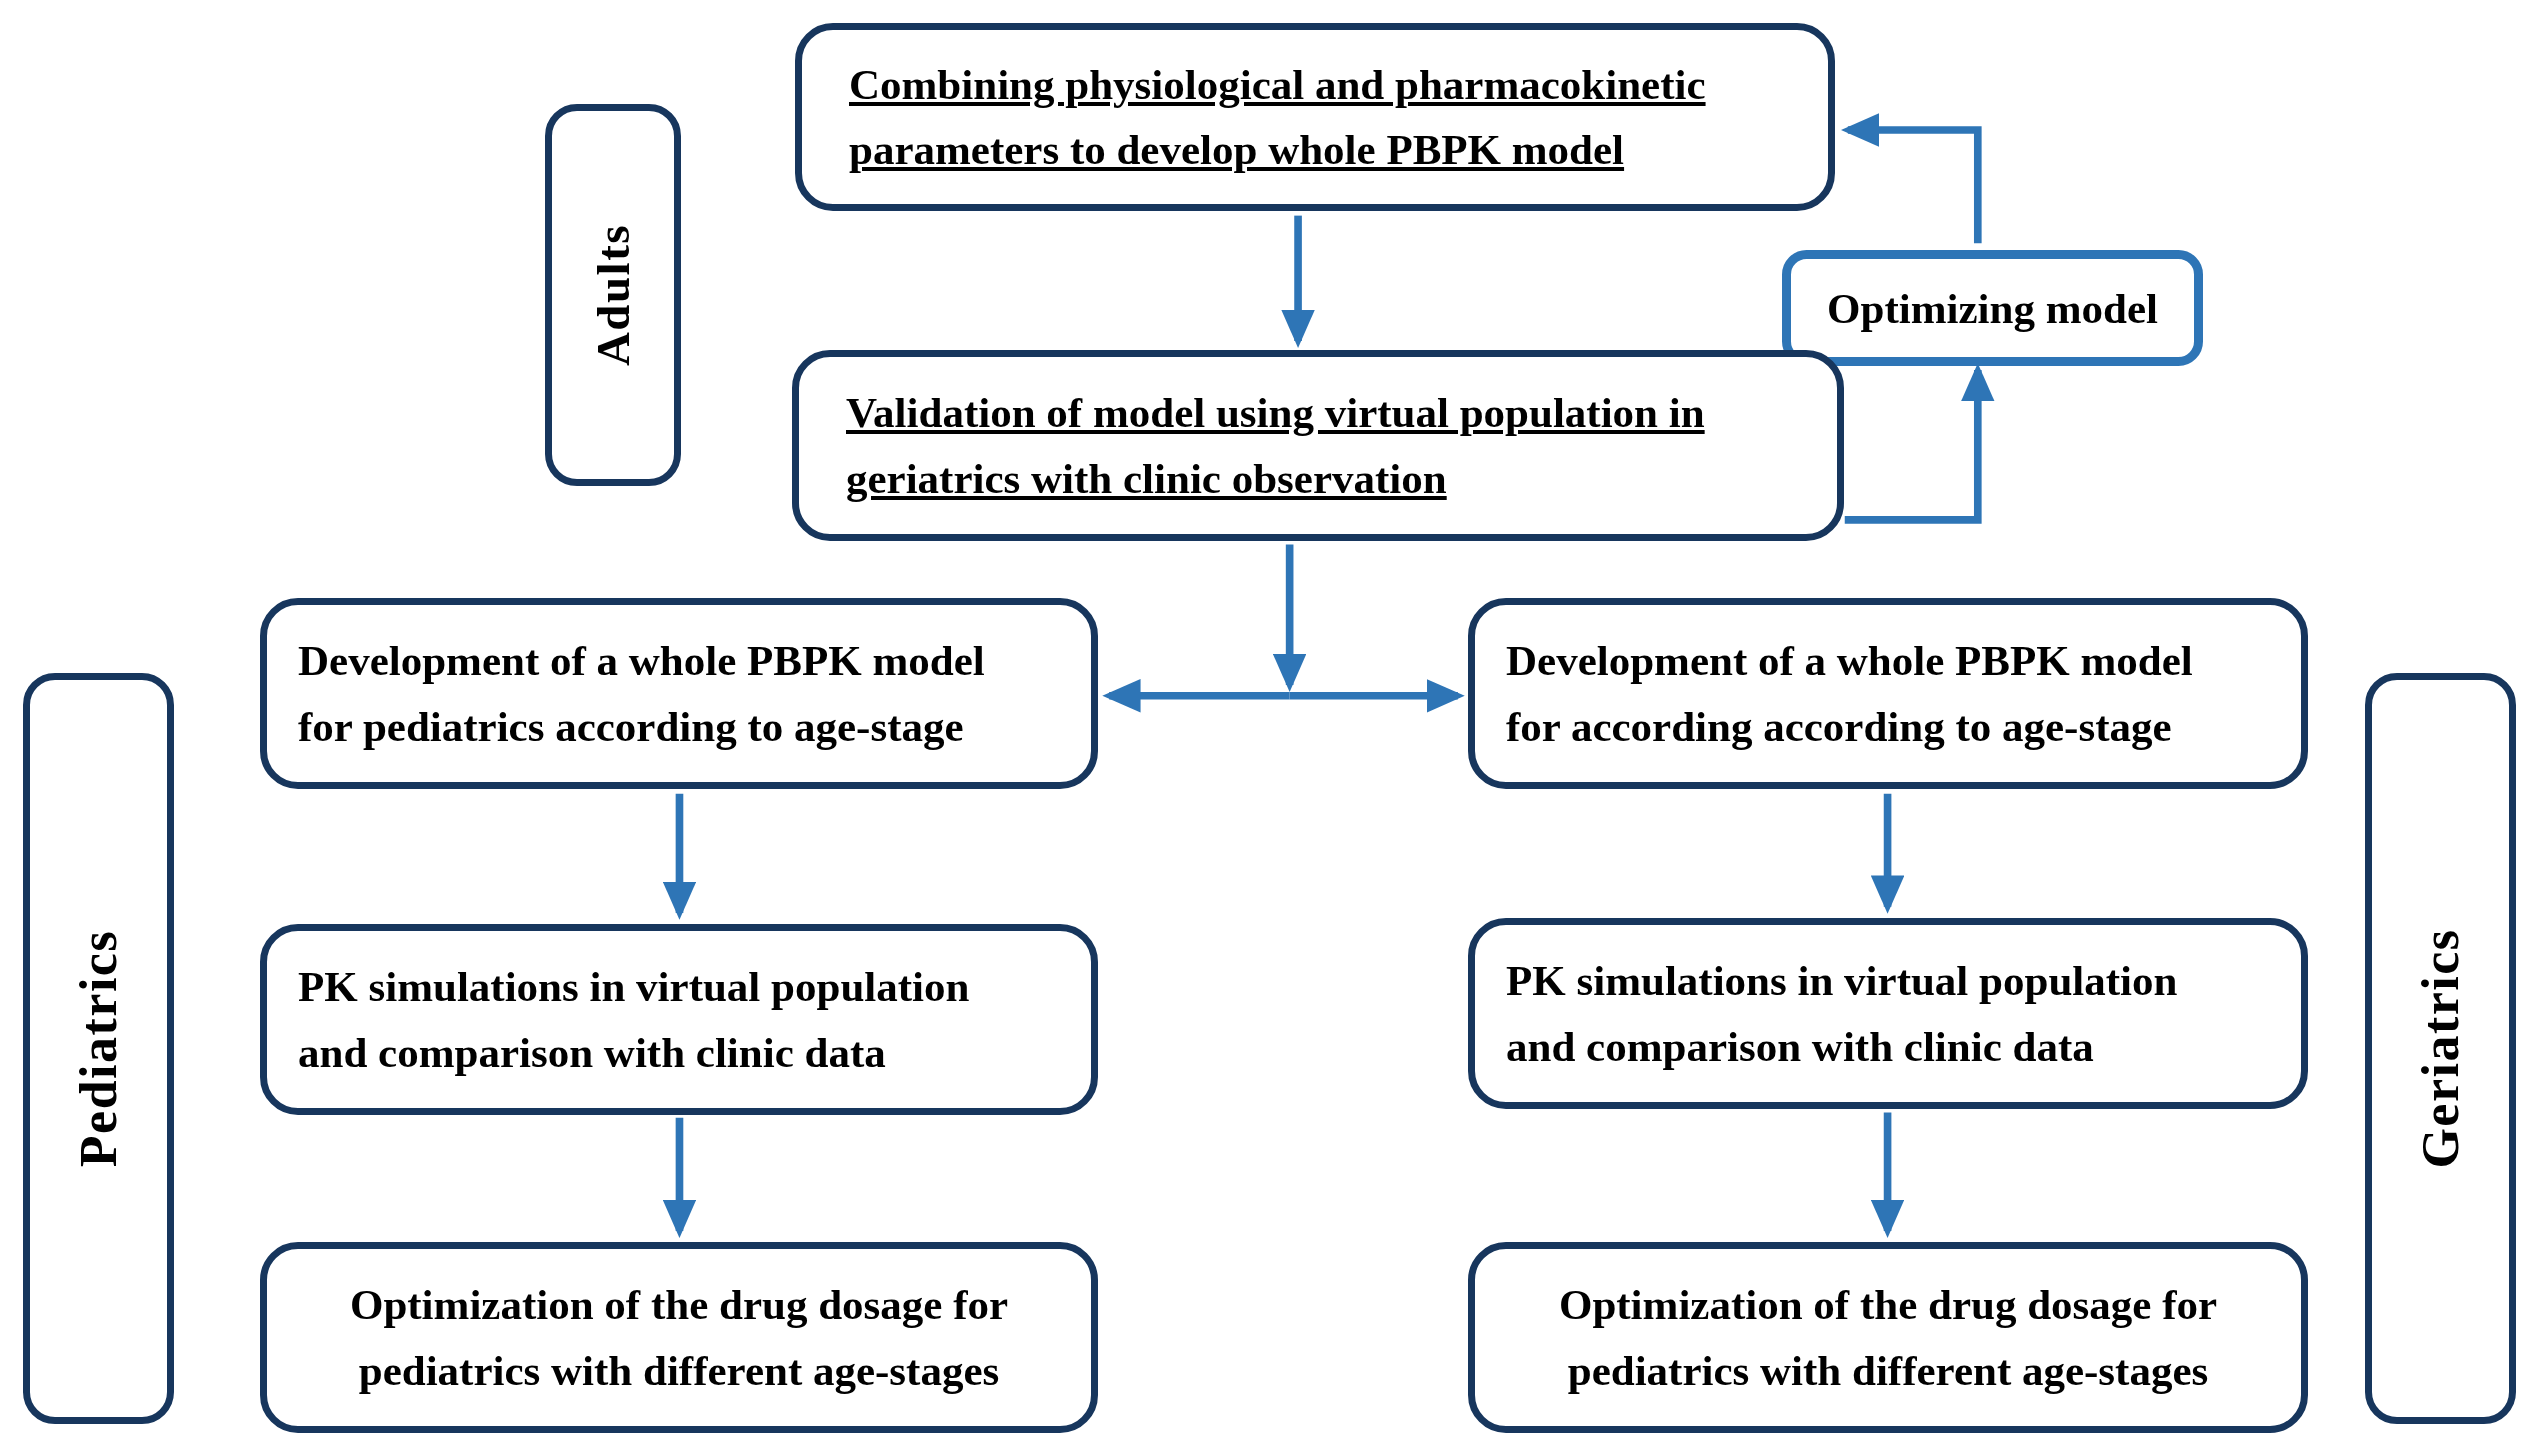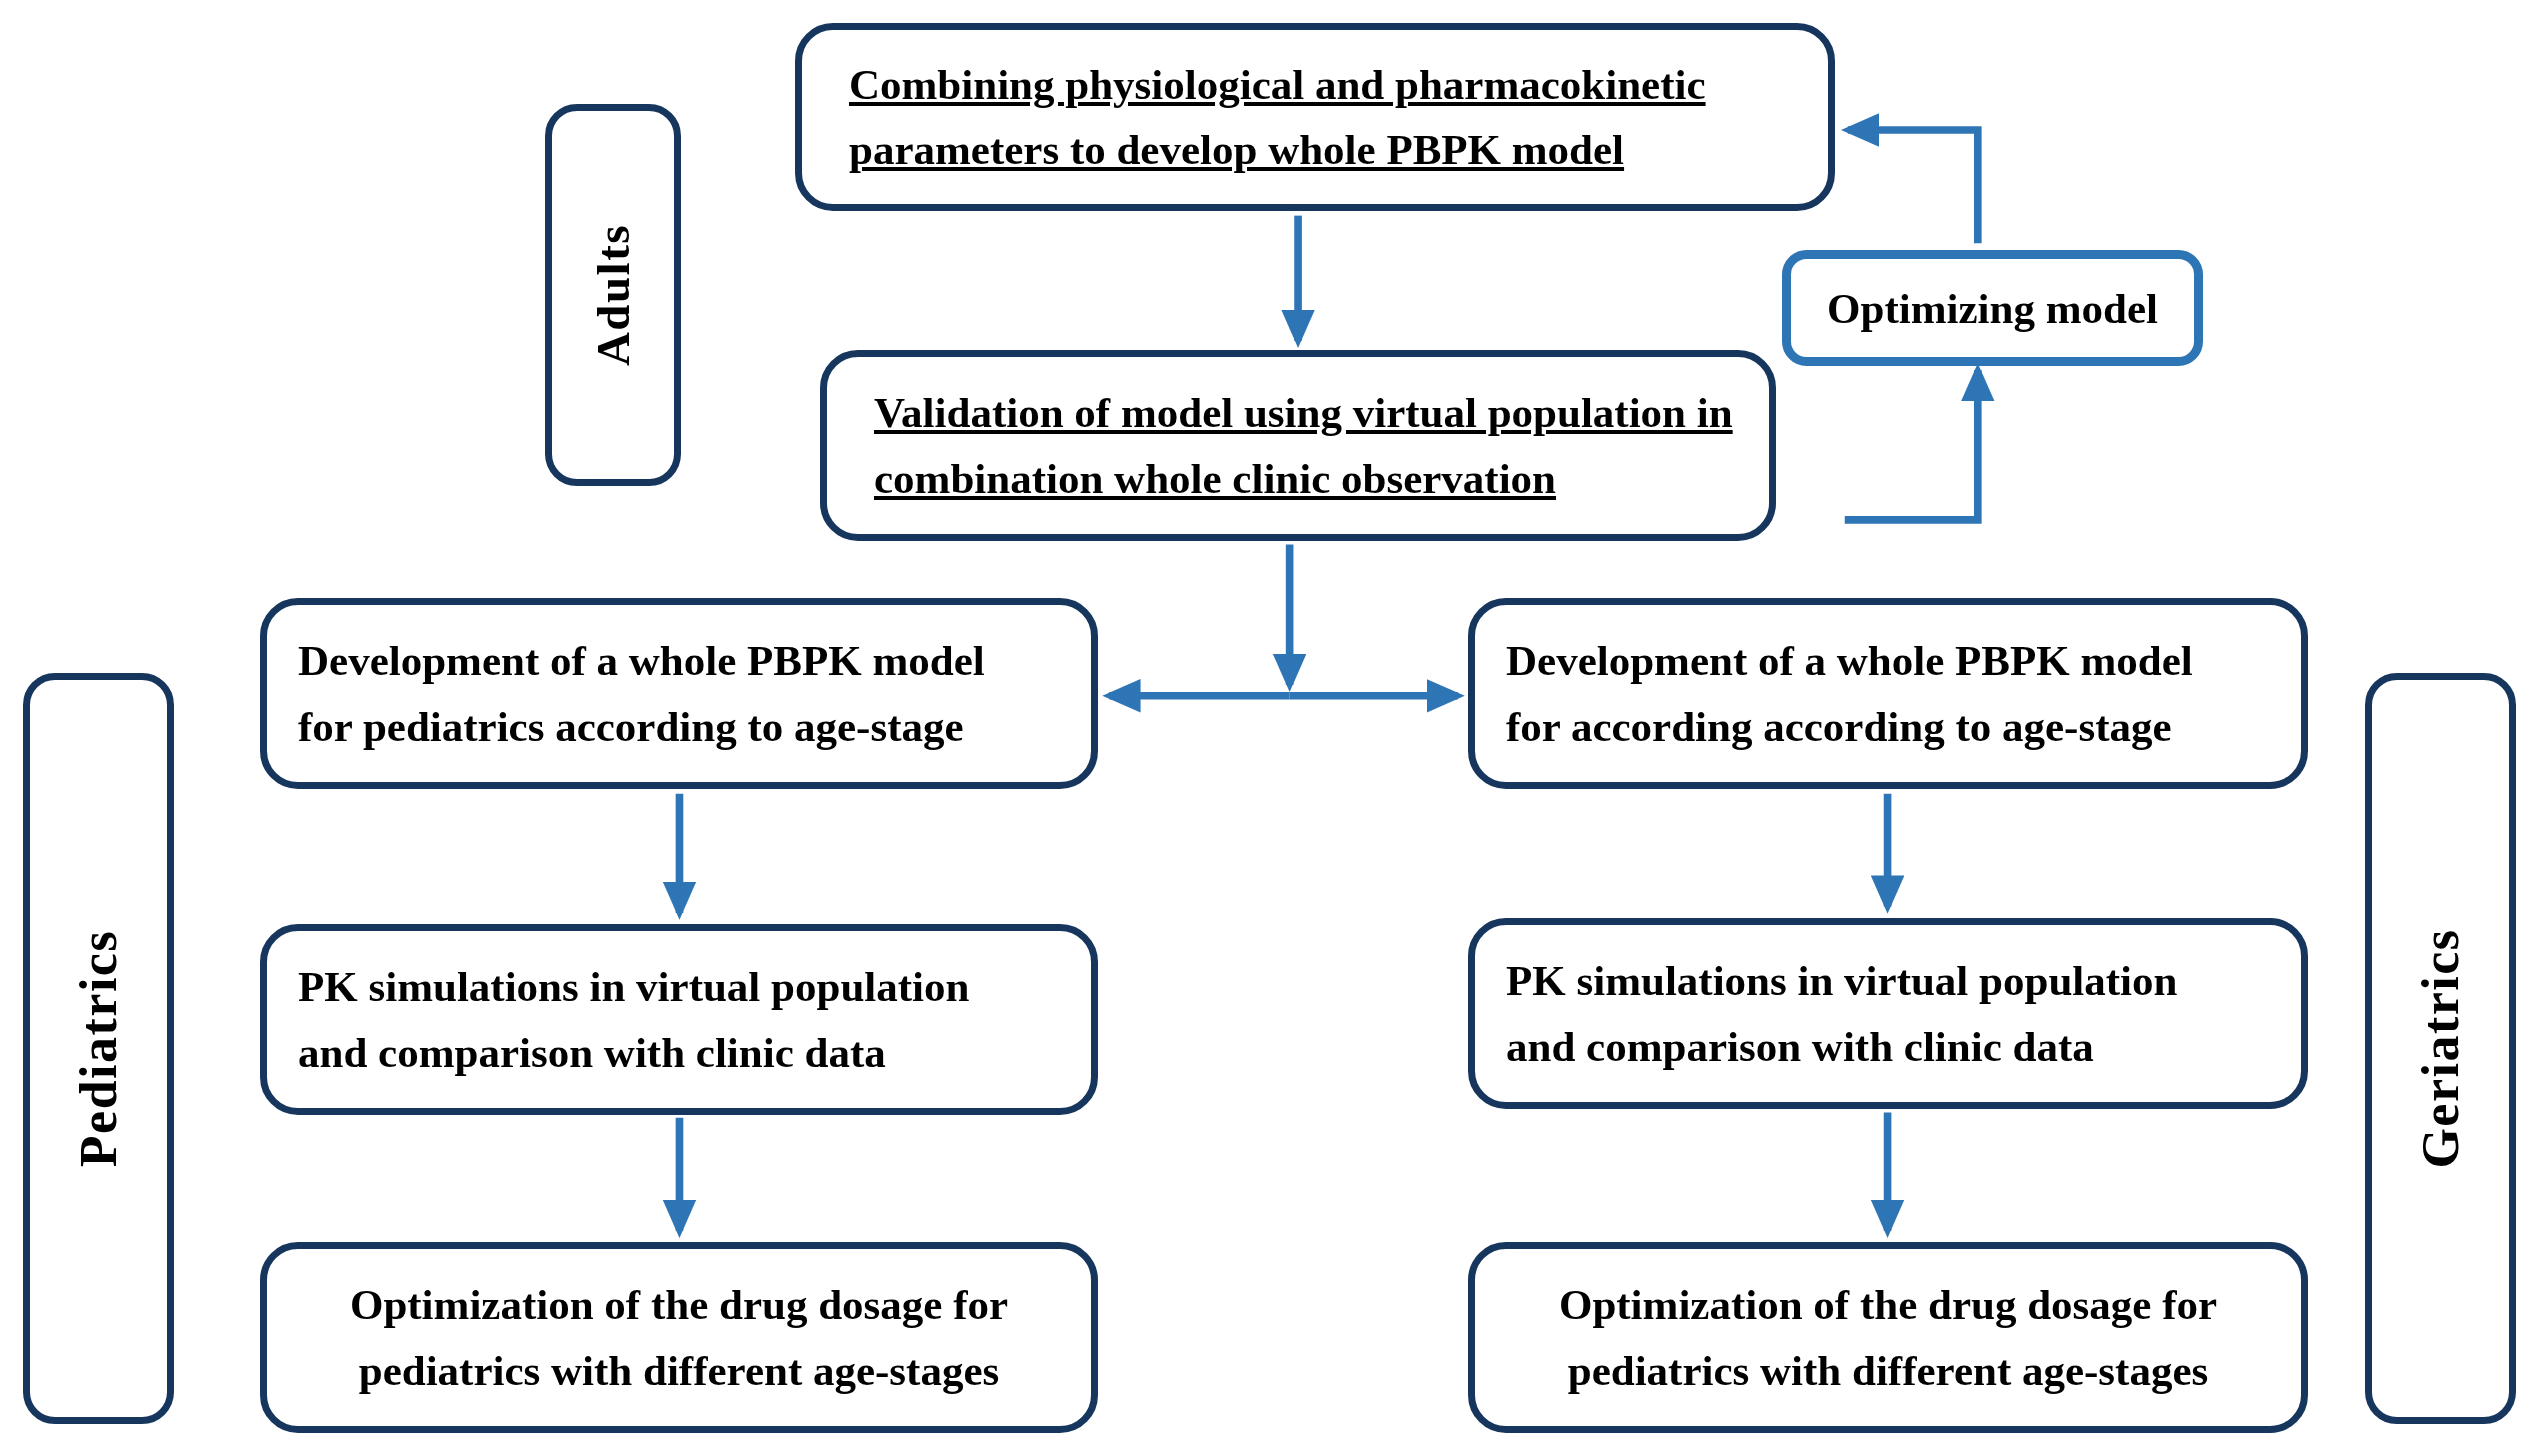--- a/index.html
+++ b/index.html
@@ -73,7 +73,7 @@
 
   
   #box-combining        { left: 795px; top:   23px; width: 1040px; height: 188px; }
-  #box-validation       { left: 792px; top:  350px; width: 956px; height: 191px; margin-left: 28px; }
+  #box-validation       { left: 792px; top:  350px; width: 1052px; height: 191px; }
   #box-dev-ped          { left:  260px; top:  598px; width: 838px; height: 191px; }
   #box-dev-ger          { left: 1468px; top:  598px; width: 840px; height: 191px; }
   #box-pk-ped           { left:  260px; top: 924px; width: 838px; height: 191px; }

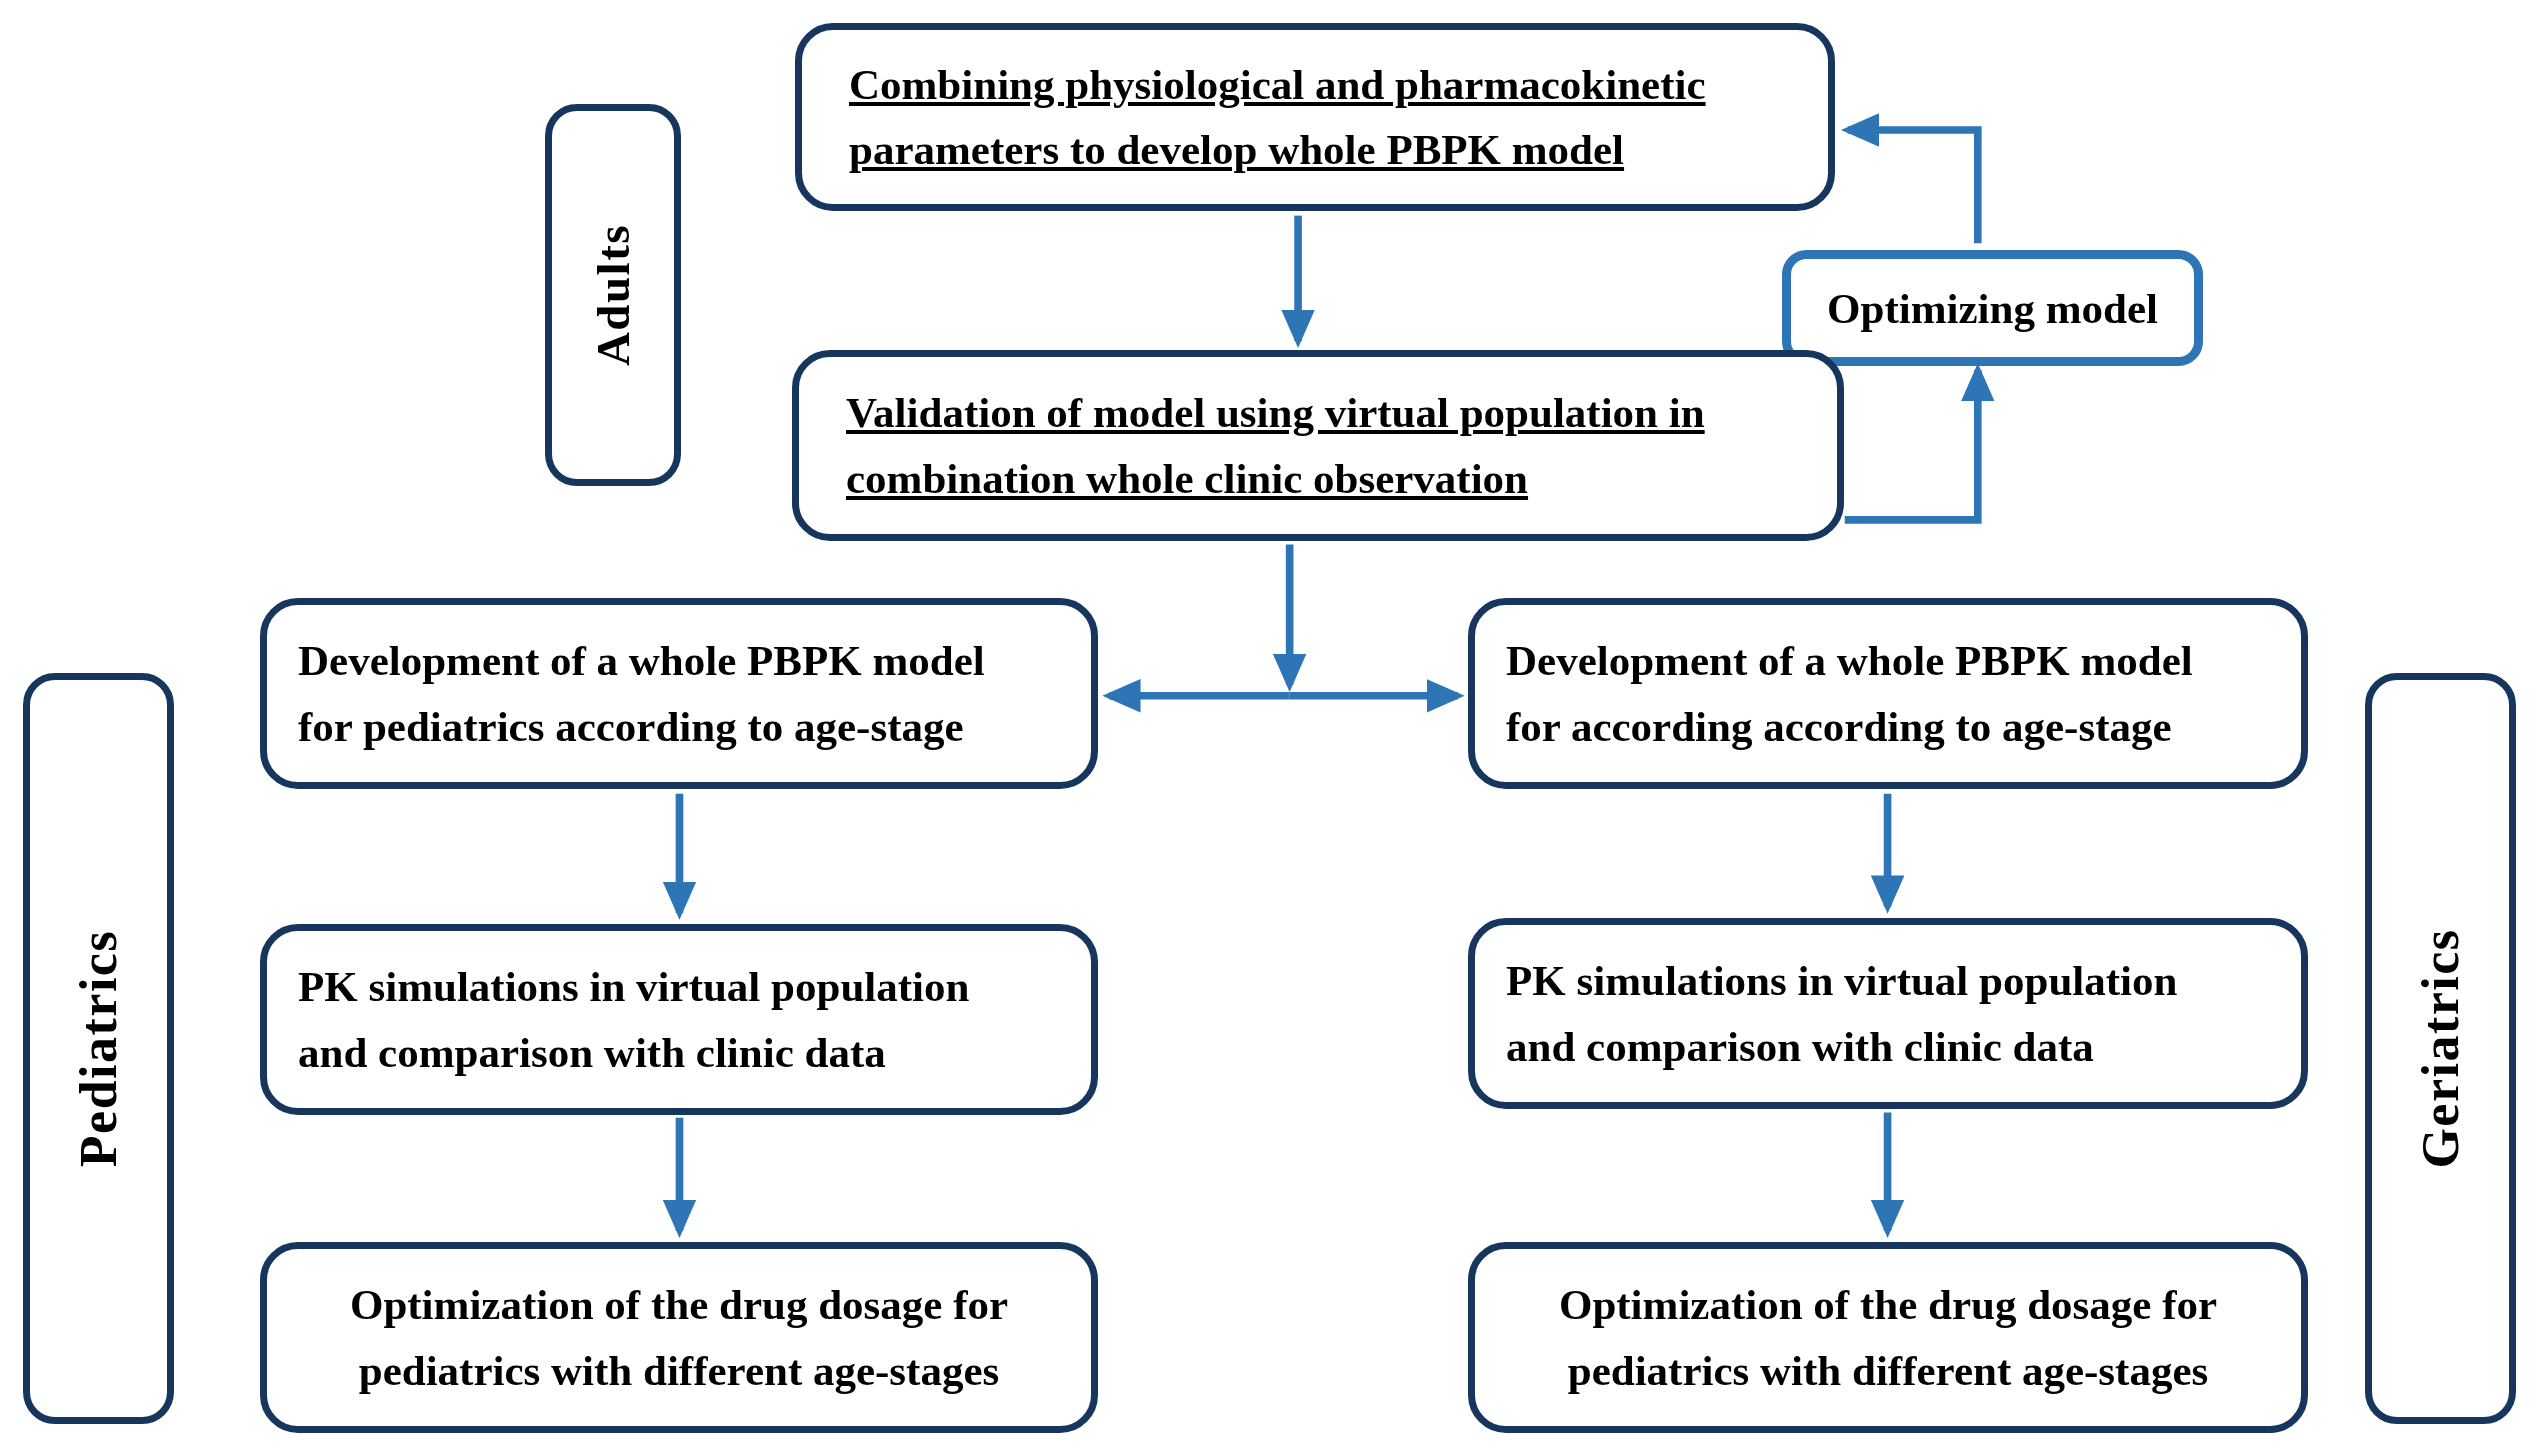--- a/index.html
+++ b/index.html
@@ -119,7 +119,7 @@
 
 <div class="flowbox pad-lg" id="box-validation">
   <span class="line">Validation of model using virtual population in</span>
-  <span class="line">combination whole clinic observation</span>
+  <span class="line">geriatrics with clinic observation</span>
 </div>
 
 <div class="flowbox pad-md" id="box-dev-ped">

